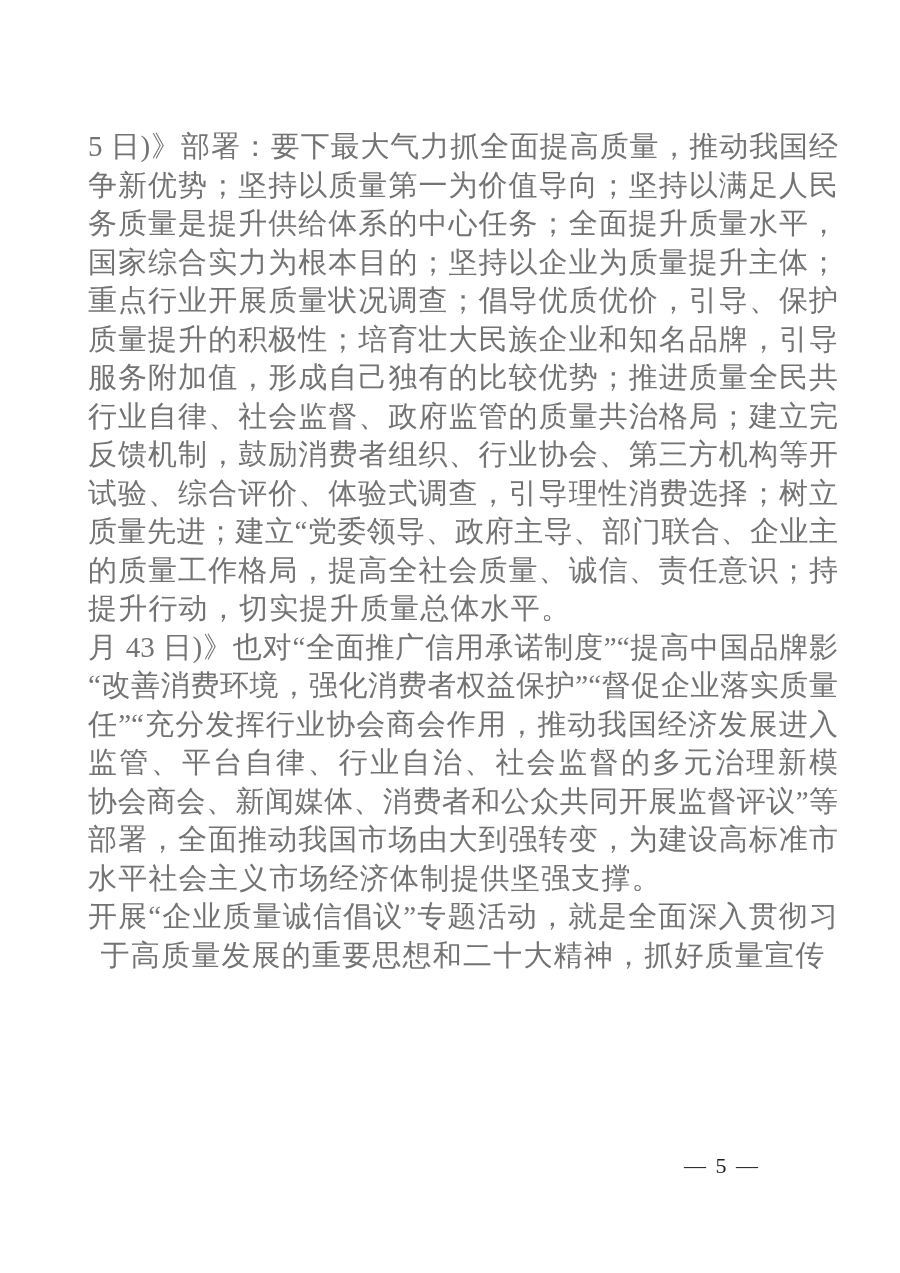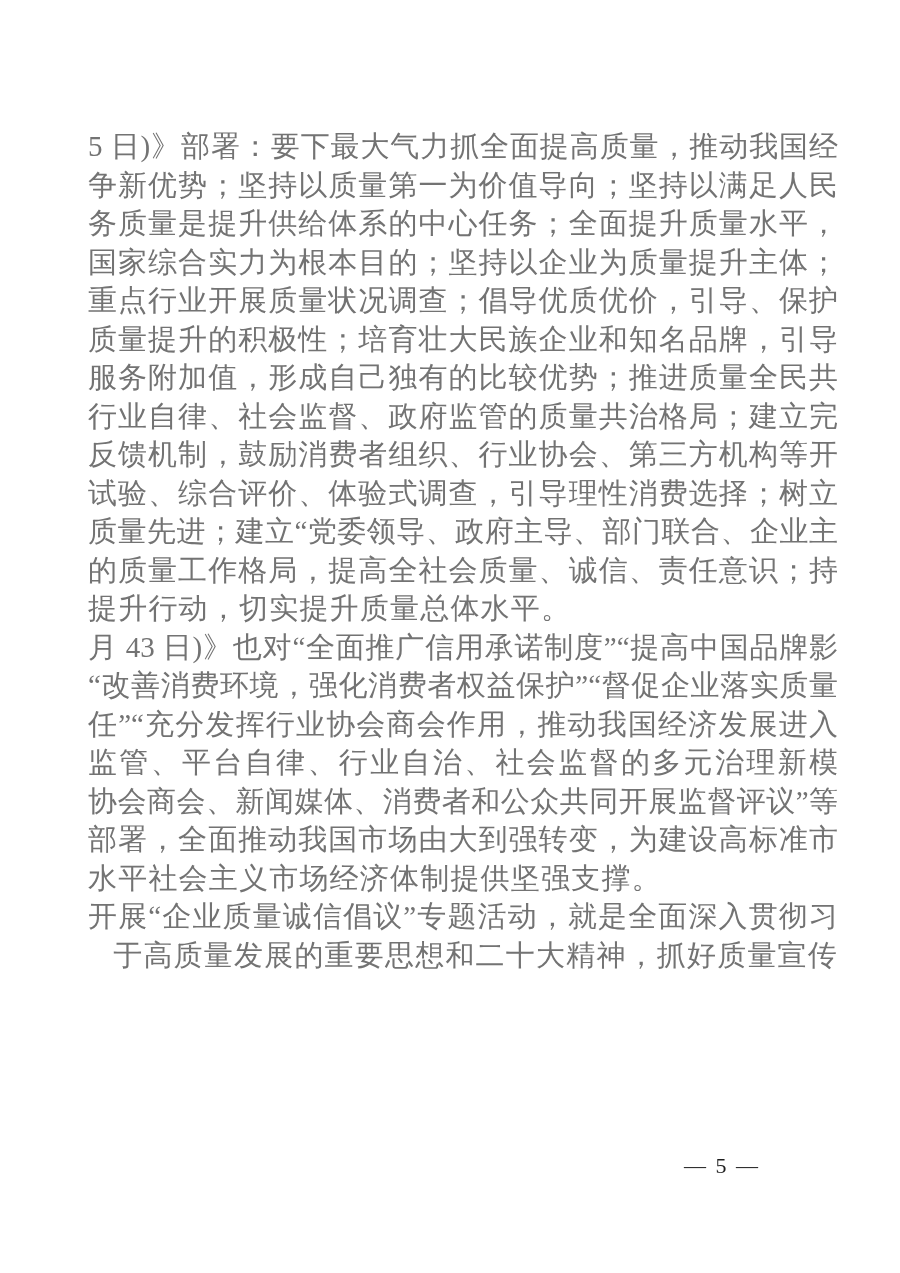--- a/index.html
+++ b/index.html
@@ -36,7 +36,7 @@
     text-indent: 58px;
   }
   .line.end {
-    text-align: right;
+    text-align: center;
     text-align-last: left;
     letter-spacing: 1.2px;
   }

